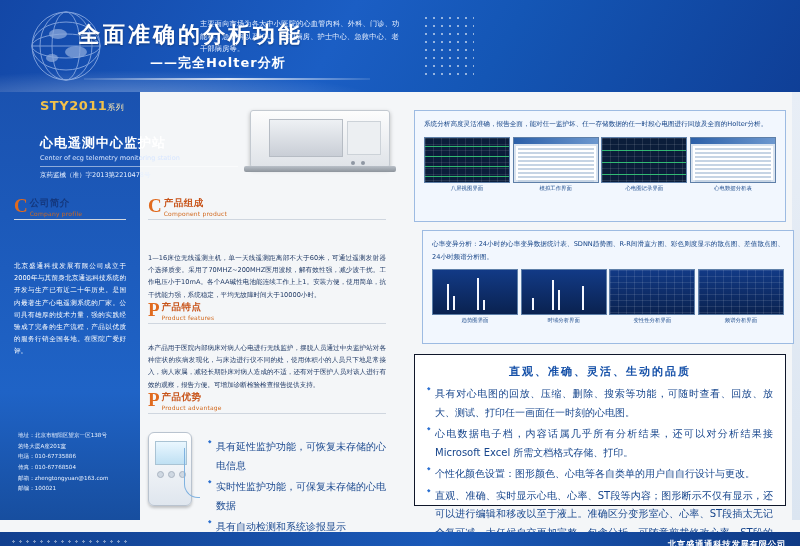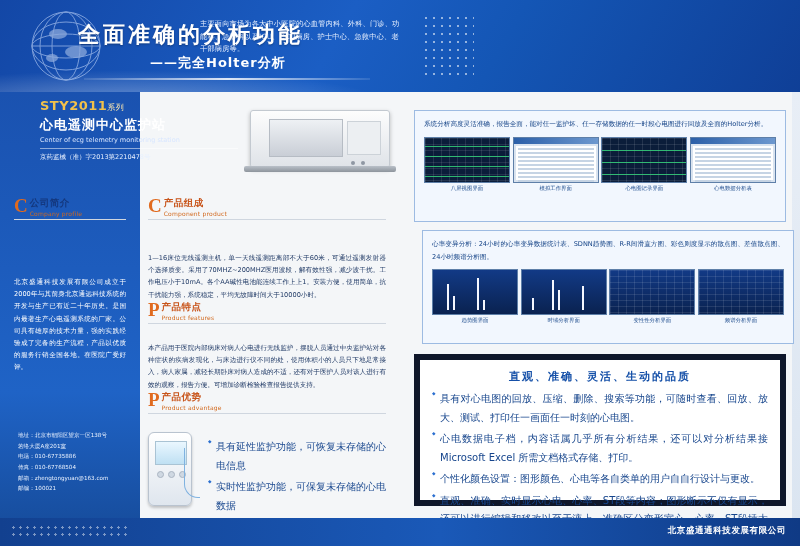--- a/index.html
+++ b/index.html
@@ -69,7 +69,7 @@
   }
   .pn-model { font-size:13px; font-weight:bold; color:#f2c14a; letter-spacing:.5px;}
   .pn-model small { font-size:8px; color:#ffe9b0; font-weight:normal;}
-  .pn-cn { font-size:13px; font-weight:bold; margin-top:3px; letter-spacing:1px;}
+  .pn-cn { font-size:13px; font-weight:bold; margin-top:21px; letter-spacing:1px;}
   .pn-en { font-size:6.5px; color:#d8e6ff; margin-top:2px;}
   .pn-line { width:198px; height:1px; background:rgba(255,255,255,.5); margin-top:4px;}
   .pn-reg { font-size:6.5px; color:#e7f0ff; margin-top:4px;}

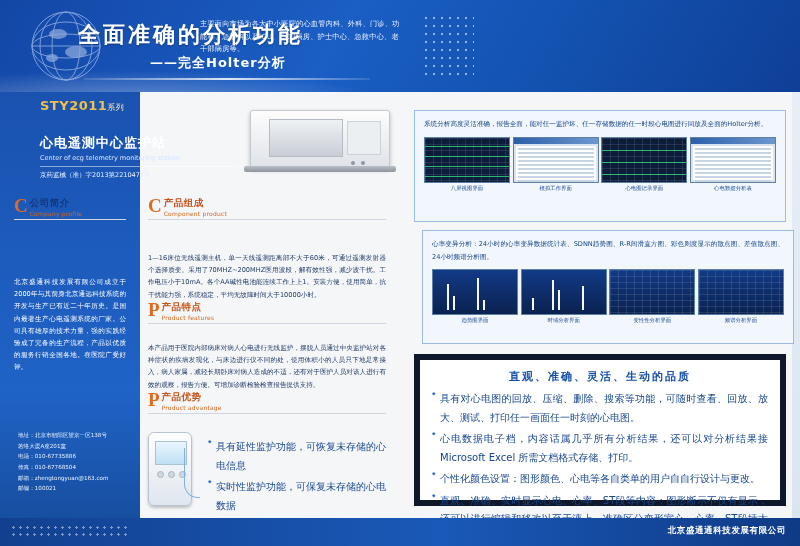--- a/index.html
+++ b/index.html
@@ -293,7 +293,7 @@
       </div>
     </div>
     <div class="sec-rule"></div>
-    <div class="body-text white-text" style="margin-top:56px;">北京盛通科技发展有限公司成立于2000年与其前身北京通远科技系统的开发与生产已有近二十年历史。是国内最著生产心电遥测系统的厂家。公司具有雄厚的技术力量，强的实践经验成了完备的生产流程，产品以优质的服务行销全国各地。在医院广受好评。</div>
+    <div class="body-text white-text" style="margin-top:40px;">北京盛通科技发展有限公司成立于2000年与其前身北京通远科技系统的开发与生产已有近二十年历史。是国内最著生产心电遥测系统的厂家。公司具有雄厚的技术力量，强的实践经验成了完备的生产流程，产品以优质的服务行销全国各地。在医院广受好评。</div>
   </div>
 
   <div class="sec" style="left:148px; top:196px; width:238px;">

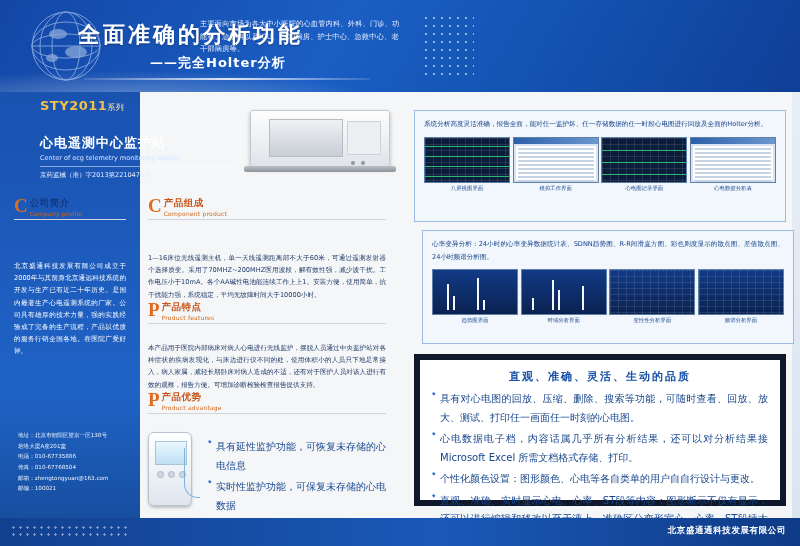--- a/index.html
+++ b/index.html
@@ -455,7 +455,7 @@
     </div>
   </div>
 
-  <div class="panel" style="left:414px; top:354px; width:372px; height:152px; padding:9px 12px; border:6px solid #0f172a; background:#ffffff;">
+  <div class="panel" style="left:414px; top:354px; width:372px; height:152px; padding:9px 12px; border:1px solid #0f172a; background:#ffffff;">
     <div class="qp-title">直观、准确、灵活、生动的品质</div>
     <div class="qp-list">
       <div class="qp-item">具有对心电图的回放、压缩、删除、搜索等功能，可随时查看、回放、放大、测试、打印任一画面任一时刻的心电图。</div>

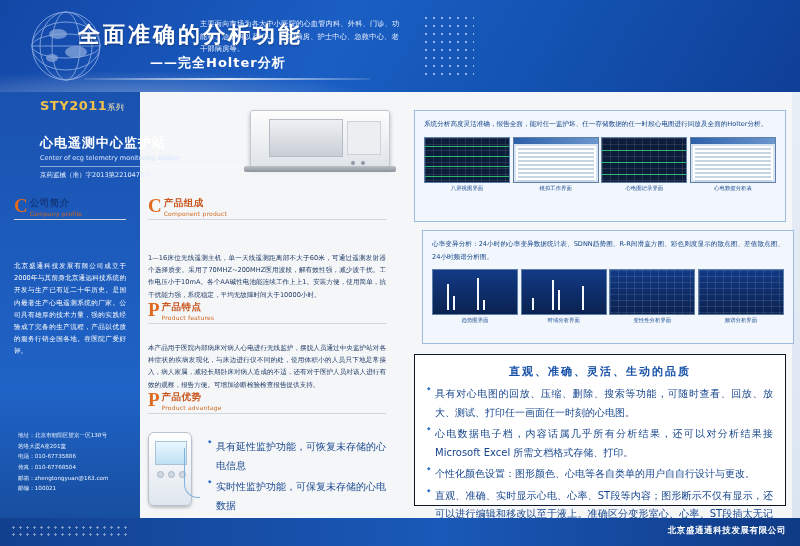--- a/index.html
+++ b/index.html
@@ -212,7 +212,7 @@
 
   
   .footer {
-    position:absolute; left:0; bottom:0; width:800px; height:28px;
+    position:absolute; left:0; bottom:0; width:800px; height:14px;
     background:linear-gradient(90deg,#12408f,#1a59b8 55%,#0f3a85);
     color:#fff;
   }

